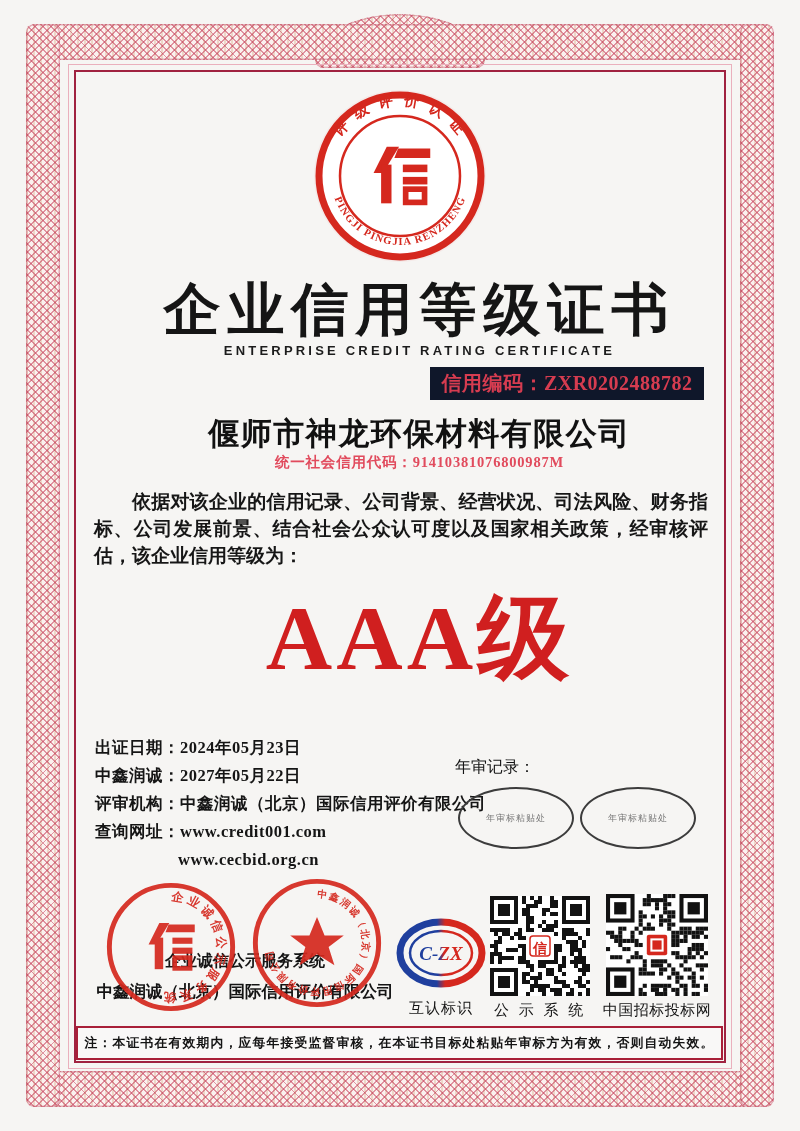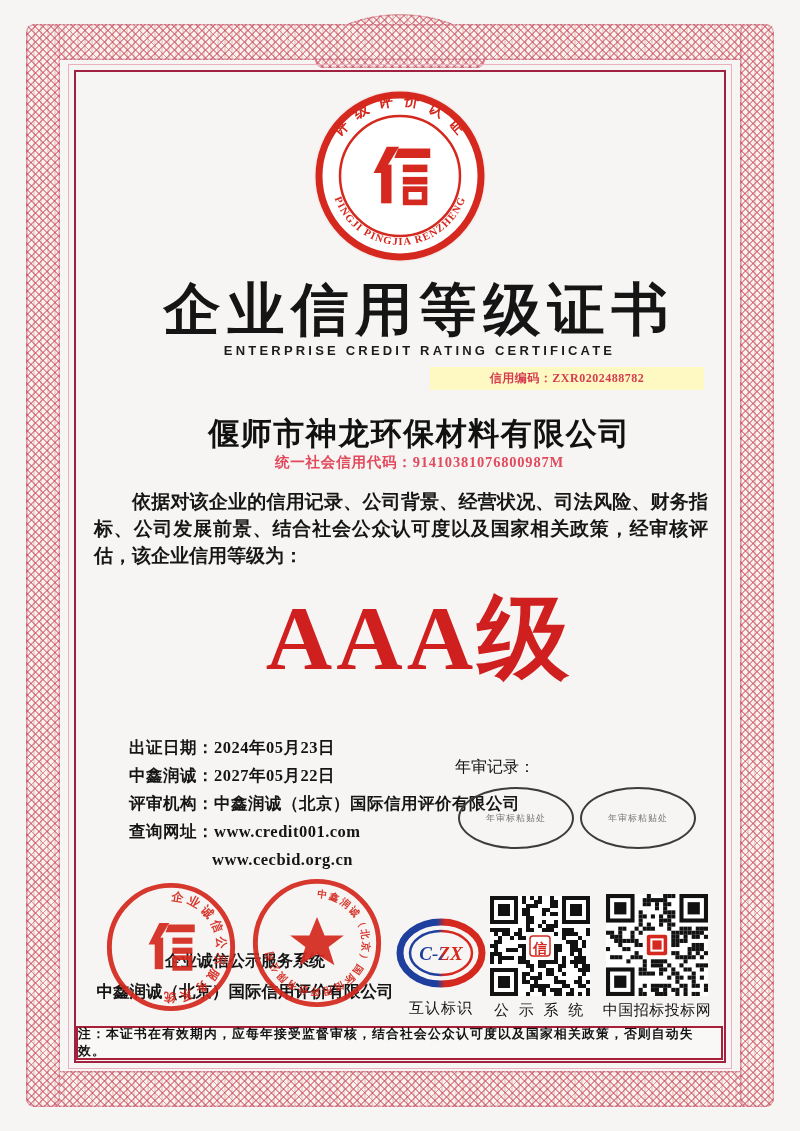--- a/index.html
+++ b/index.html
@@ -28,8 +28,8 @@
   .title-zh{top:272px;font-size:57px;font-weight:900;letter-spacing:7px;color:#151515;}
   .title-en{top:343px;font-size:13px;font-weight:700;letter-spacing:3.2px;color:#1c1c1c;
             font-family:"Liberation Sans","DejaVu Sans",sans-serif;}
-  .code-strip{top:367px;left:430px;width:274px;text-align:center;background:#fef9c3;
-              padding:3px 0;font-size:12px;color:#d63c50;font-weight:700;letter-spacing:.5px;}
+  .code-strip{top:367px;left:430px;width:274px;text-align:center;background:#0f172a;
+              padding:3px 0;font-size:20px;color:#d63c50;font-weight:700;letter-spacing:.5px;}
   .company{top:413px;font-size:31px;font-weight:900;letter-spacing:1.5px;color:#111;}
   .uscc{top:453px;font-size:14.5px;color:#e14b5d;font-weight:700;letter-spacing:.8px;}
   .statement{top:489px;left:94px;width:614px;font-size:19px;font-weight:700;line-height:1.42;

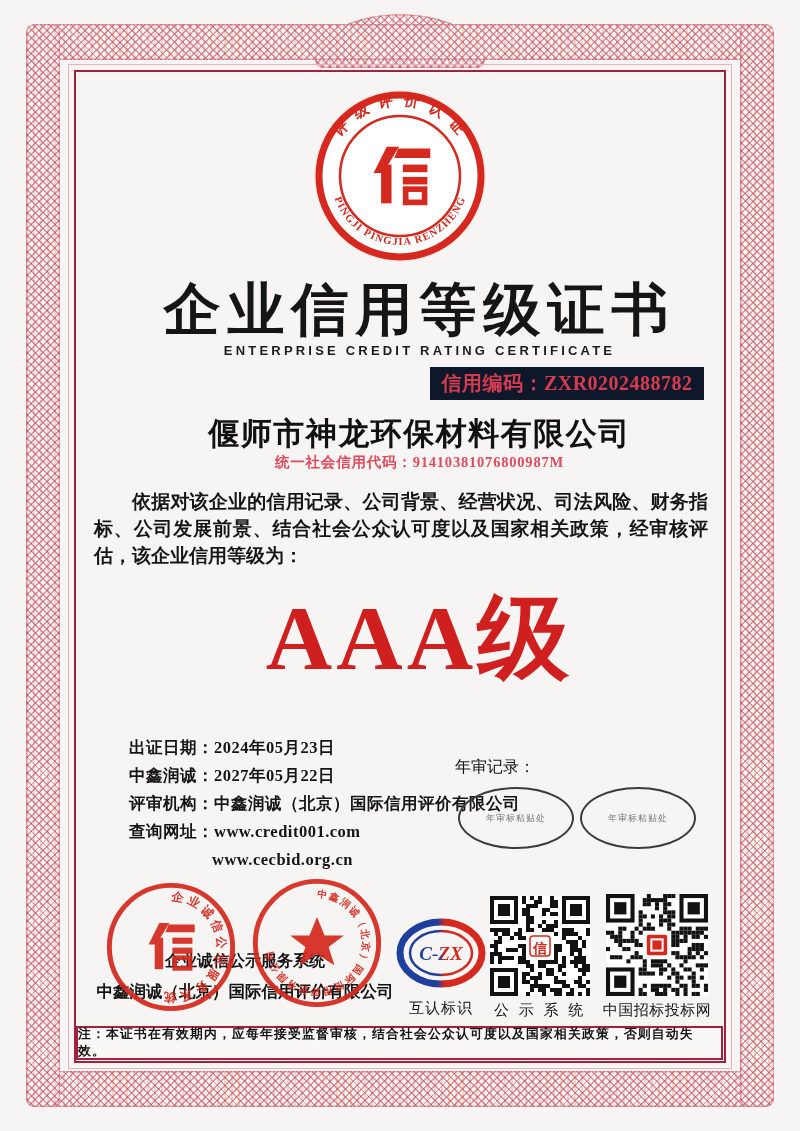--- a/index.html
+++ b/index.html
@@ -36,7 +36,7 @@
              text-indent:2em;text-align:justify;color:#161616;}
   .rating{top:576px;font-size:92px;color:#d01f1f;font-weight:900;letter-spacing:4px;}
   .details{top:734px;left:95px;font-size:16.5px;font-weight:800;color:#151515;}
-  .details .row{height:28px;line-height:28px;letter-spacing:.5px;margin-left:34px;}
+  .details .row{height:28px;line-height:28px;letter-spacing:.5px;}
   .details .row.cont{padding-left:83px;}
   .annual-label{left:455px;top:757px;font-size:16px;font-weight:400;color:#151515;text-align:right;}
   .oval{border:2px solid #3c3c3c;border-radius:50%;display:flex;align-items:center;

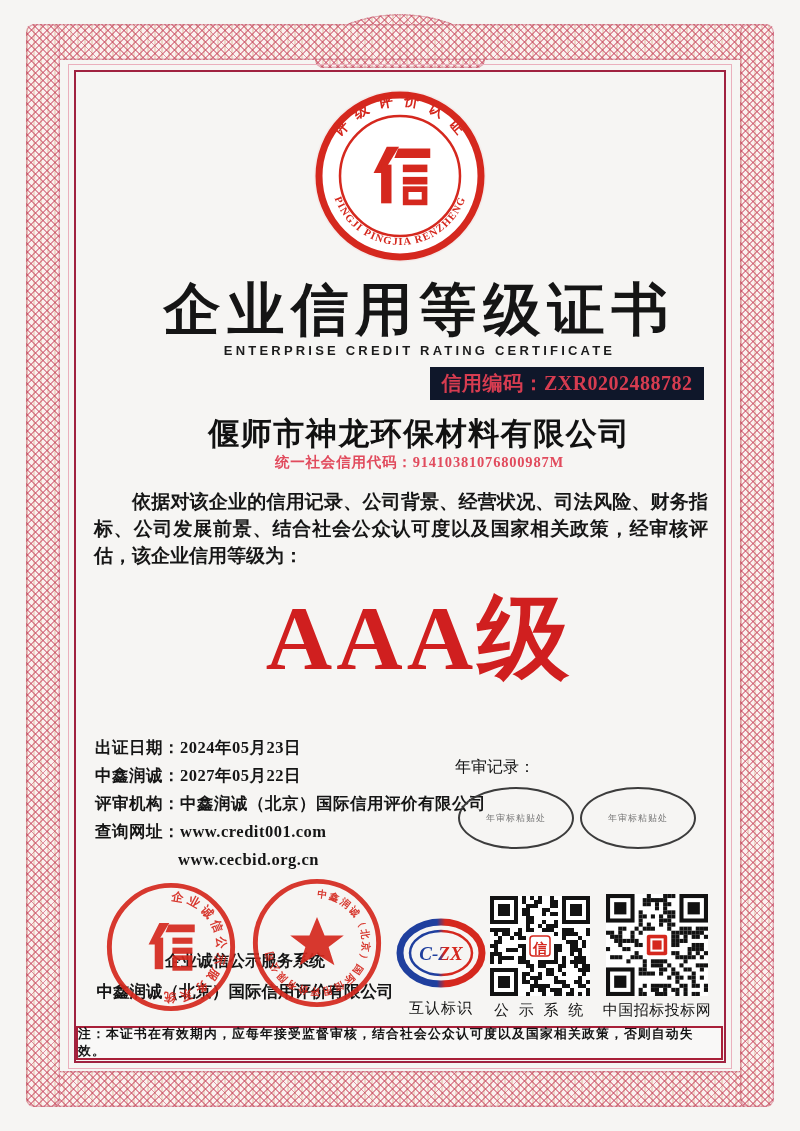--- a/index.html
+++ b/index.html
@@ -579,7 +579,7 @@
     </svg>
   <div class="abs flabel qr2-label">中国招标投标网</div>
 
-  <div class="abs note-box">注：本证书在有效期内，应每年接受监督审核，结合社会公众认可度以及国家相关政策，否则自动失效。</div>
+  <div class="abs note-box">注：本证书在有效期内，应每年接受监督审核，在本证书目标处粘贴年审标方为有效，否则自动失效。</div>
 
 </div>
 

